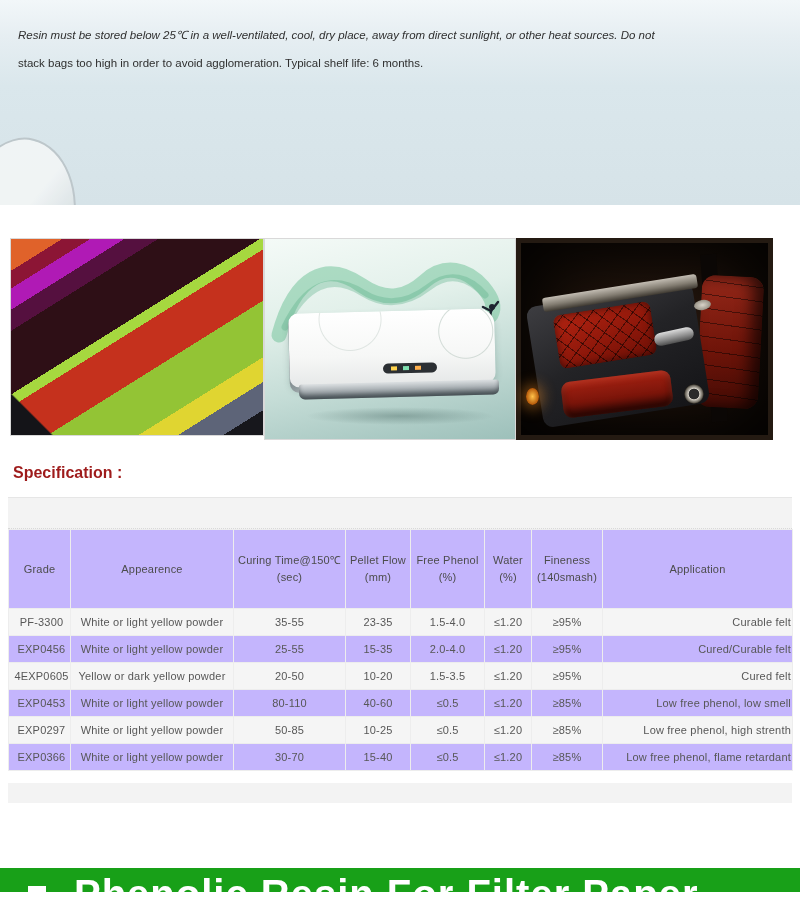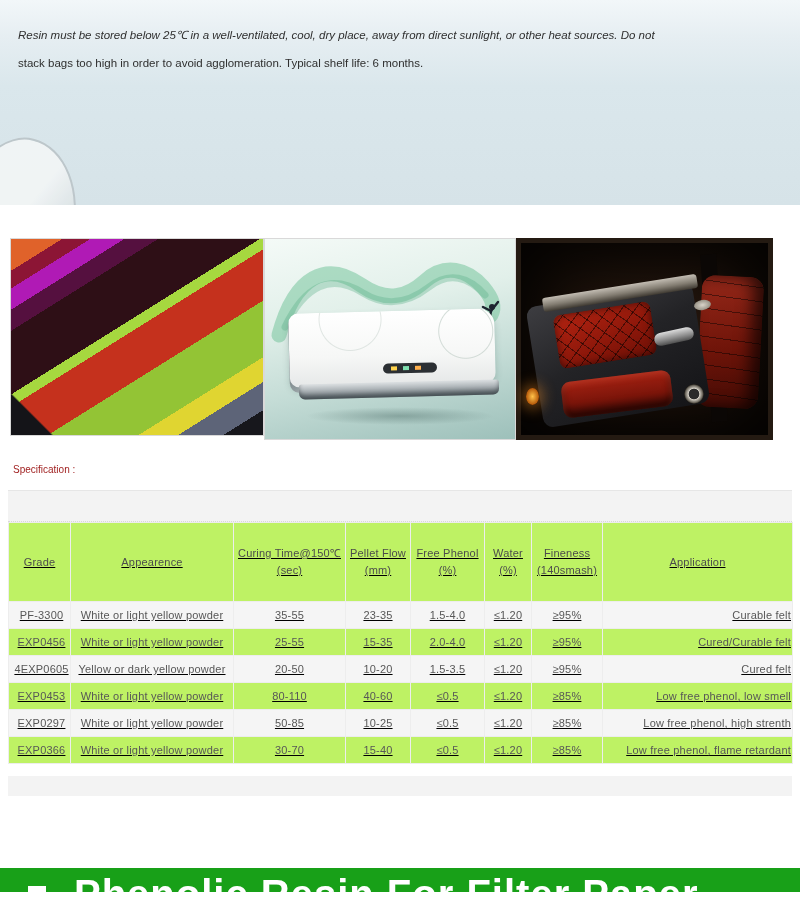--- a/index.html
+++ b/index.html
@@ -92,7 +92,7 @@
     box-shadow:inset -10px 0 16px rgba(0,0,0,.7);}
 
   
-  .spec-title{margin:24px 0 0 13px;font-size:10px;font-weight:400;color:#9e1b1b;}
+  .spec-title{margin:24px 0 0 13px;font-size:16px;font-weight:700;color:#9e1b1b;}
 
   
   .table-wrap{margin:15px 8px 0 8px;}

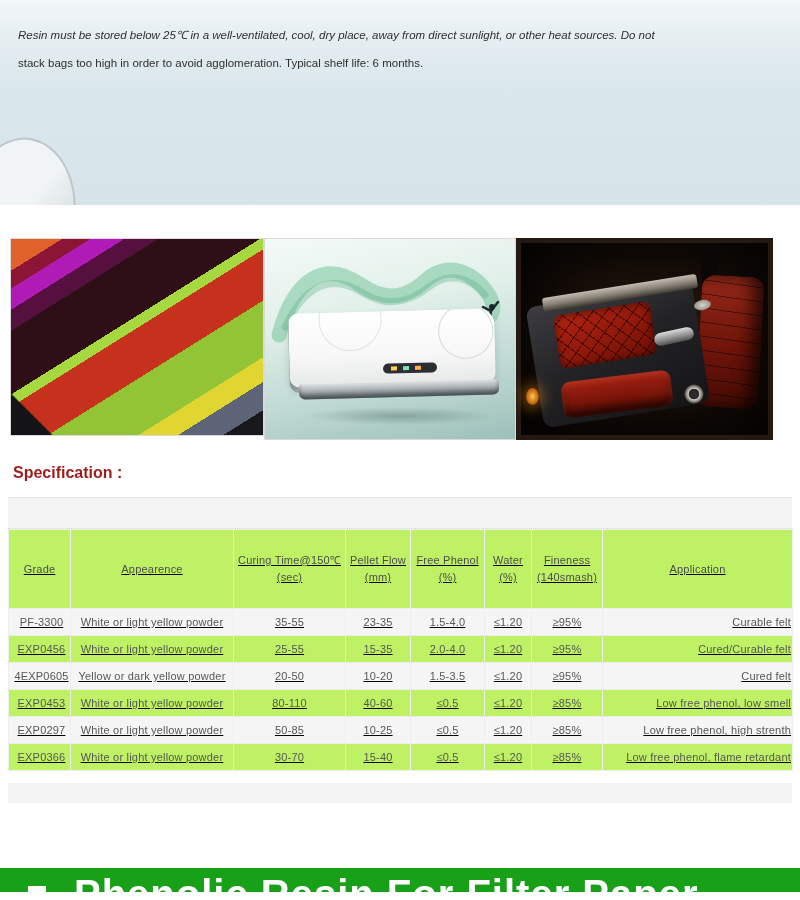--- a/index.html
+++ b/index.html
@@ -99,7 +99,7 @@
   .band{background:#f3f3f3;}
   .band.top{height:30px;border-top:1px solid #e6e6e6;border-bottom:1px dotted #d8d8d8;}
   .band.bottom{height:20px;margin-top:12px;}
-  table{border-collapse:collapse;table-layout:fixed;width:784px;background:#bef264;text-decoration:underline;}
+  table{border-collapse:collapse;table-layout:fixed;width:784px;background:#c4b5fd;}
   th,td{border:1px solid #ededed;font-weight:400;}
   th{height:76px;font-size:11px;color:#4c4c4c;text-align:center;line-height:17px;letter-spacing:.2px;}
   td{height:24px;font-size:11px;color:#575757;text-align:center;letter-spacing:.2px;}

